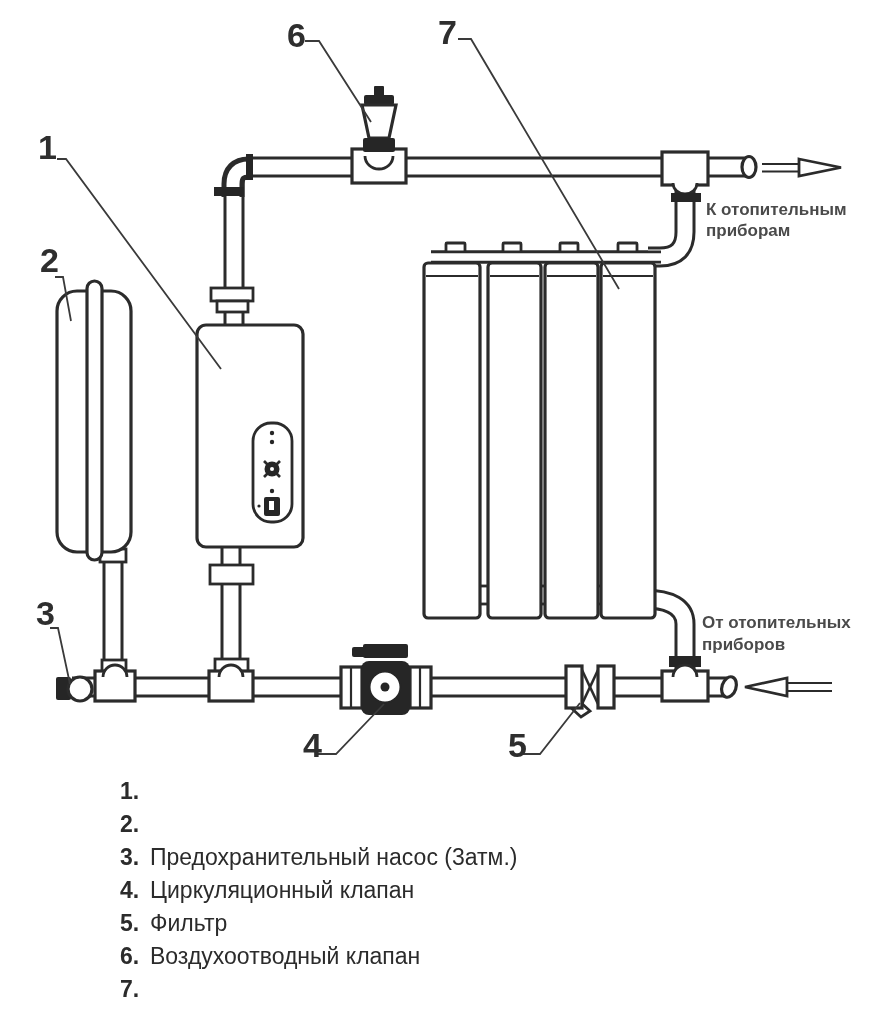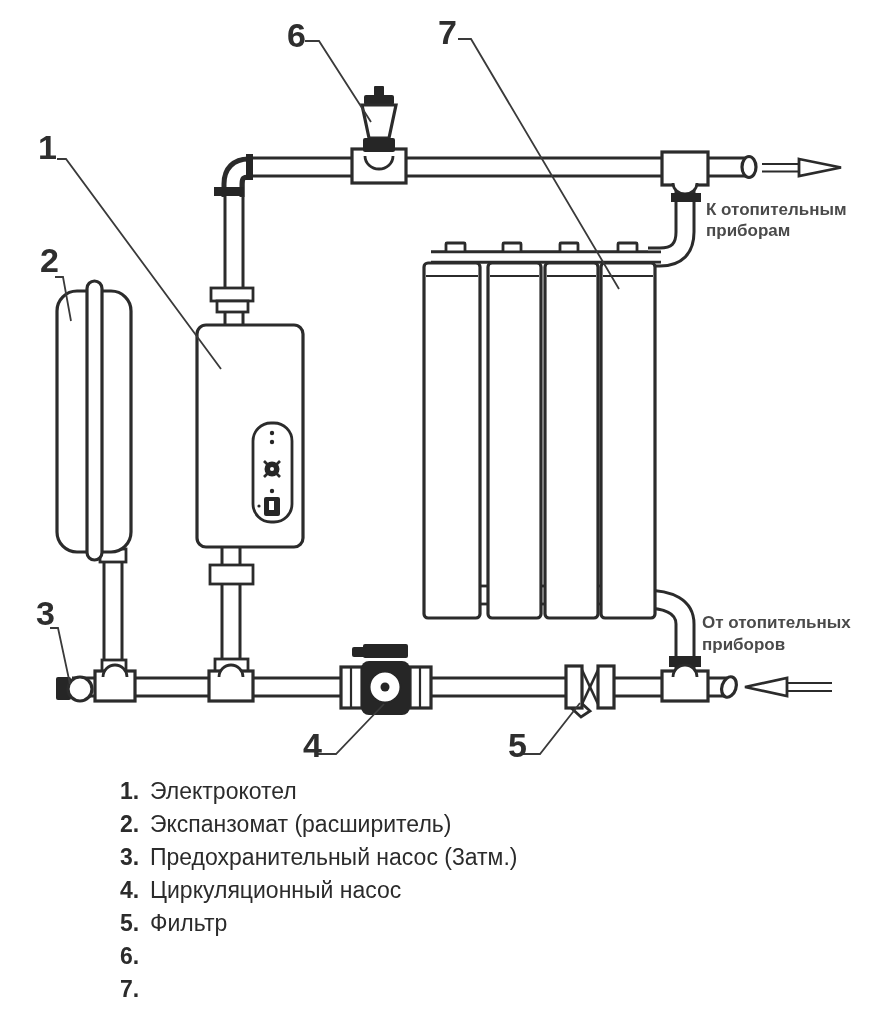--- a/index.html
+++ b/index.html
@@ -225,7 +225,6 @@
   <div class="legend">
     <div class="legend-row">
       <span class="num">1.</span>
-      <span class="lbl">Электрокотел</span>
     </div>
     <div class="legend-row">
       <span class="num">2.</span>

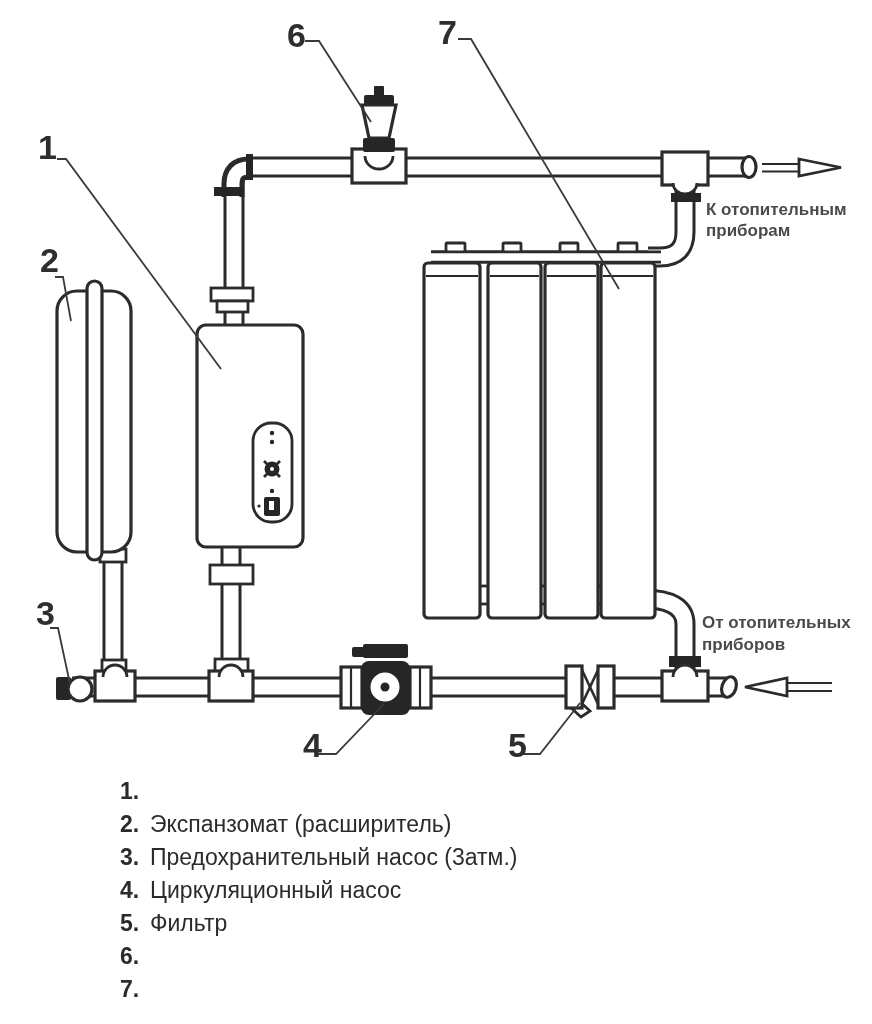--- a/index.html
+++ b/index.html
@@ -228,7 +228,6 @@
     </div>
     <div class="legend-row">
       <span class="num">2.</span>
-      <span class="lbl">Экспанзомат (расширитель)</span>
     </div>
     <div class="legend-row">
       <span class="num">3.</span>

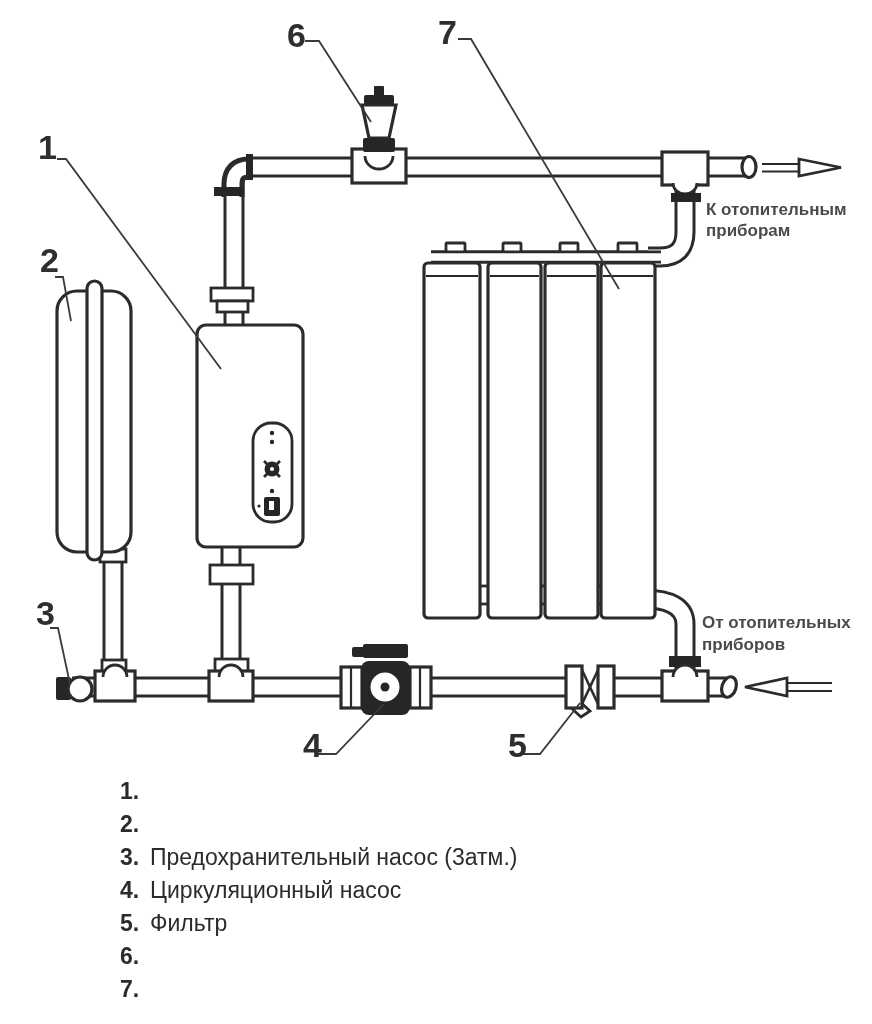--- a/index.html
+++ b/index.html
@@ -235,7 +235,7 @@
     </div>
     <div class="legend-row">
       <span class="num">4.</span>
-      <span class="lbl">Циркуляционный насос</span>
+      <span class="lbl">Циркуляционный клапан</span>
     </div>
     <div class="legend-row">
       <span class="num">5.</span>

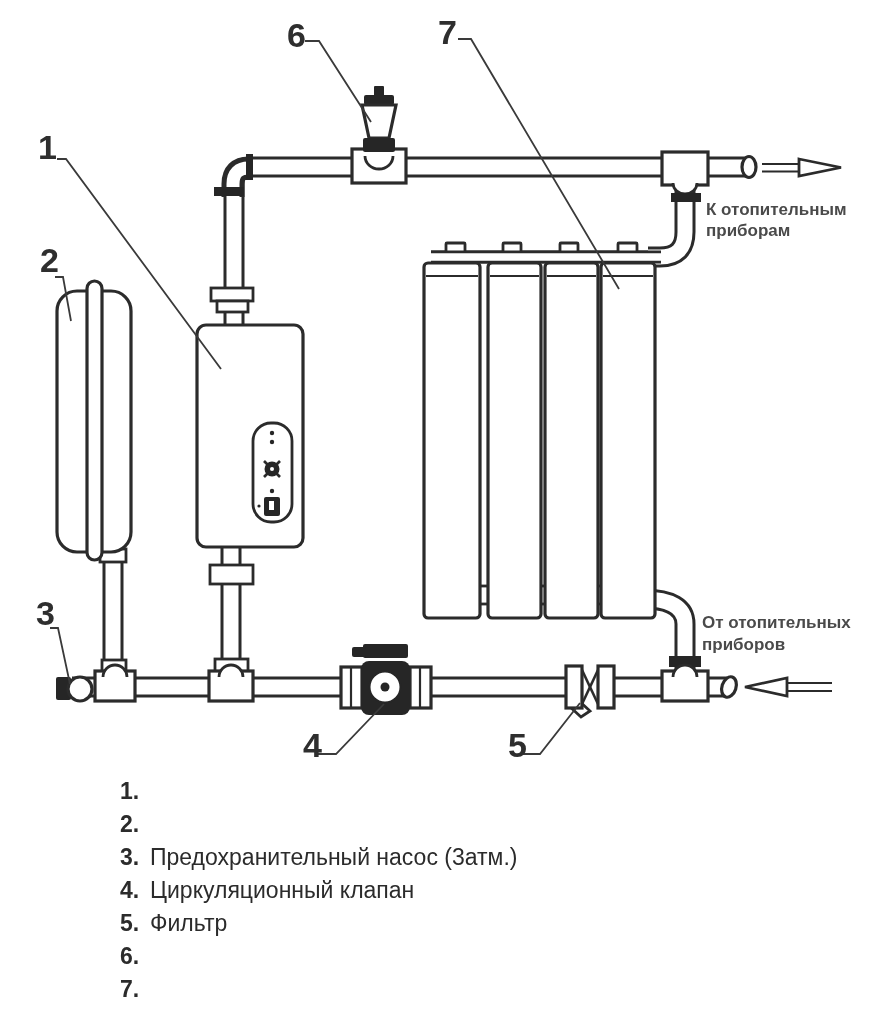--- a/index.html
+++ b/index.html
@@ -243,6 +243,7 @@
     </div>
     <div class="legend-row">
       <span class="num">6.</span>
+      <span class="lbl">Воздухоотводный клапан</span>
     </div>
     <div class="legend-row">
       <span class="num">7.</span>

